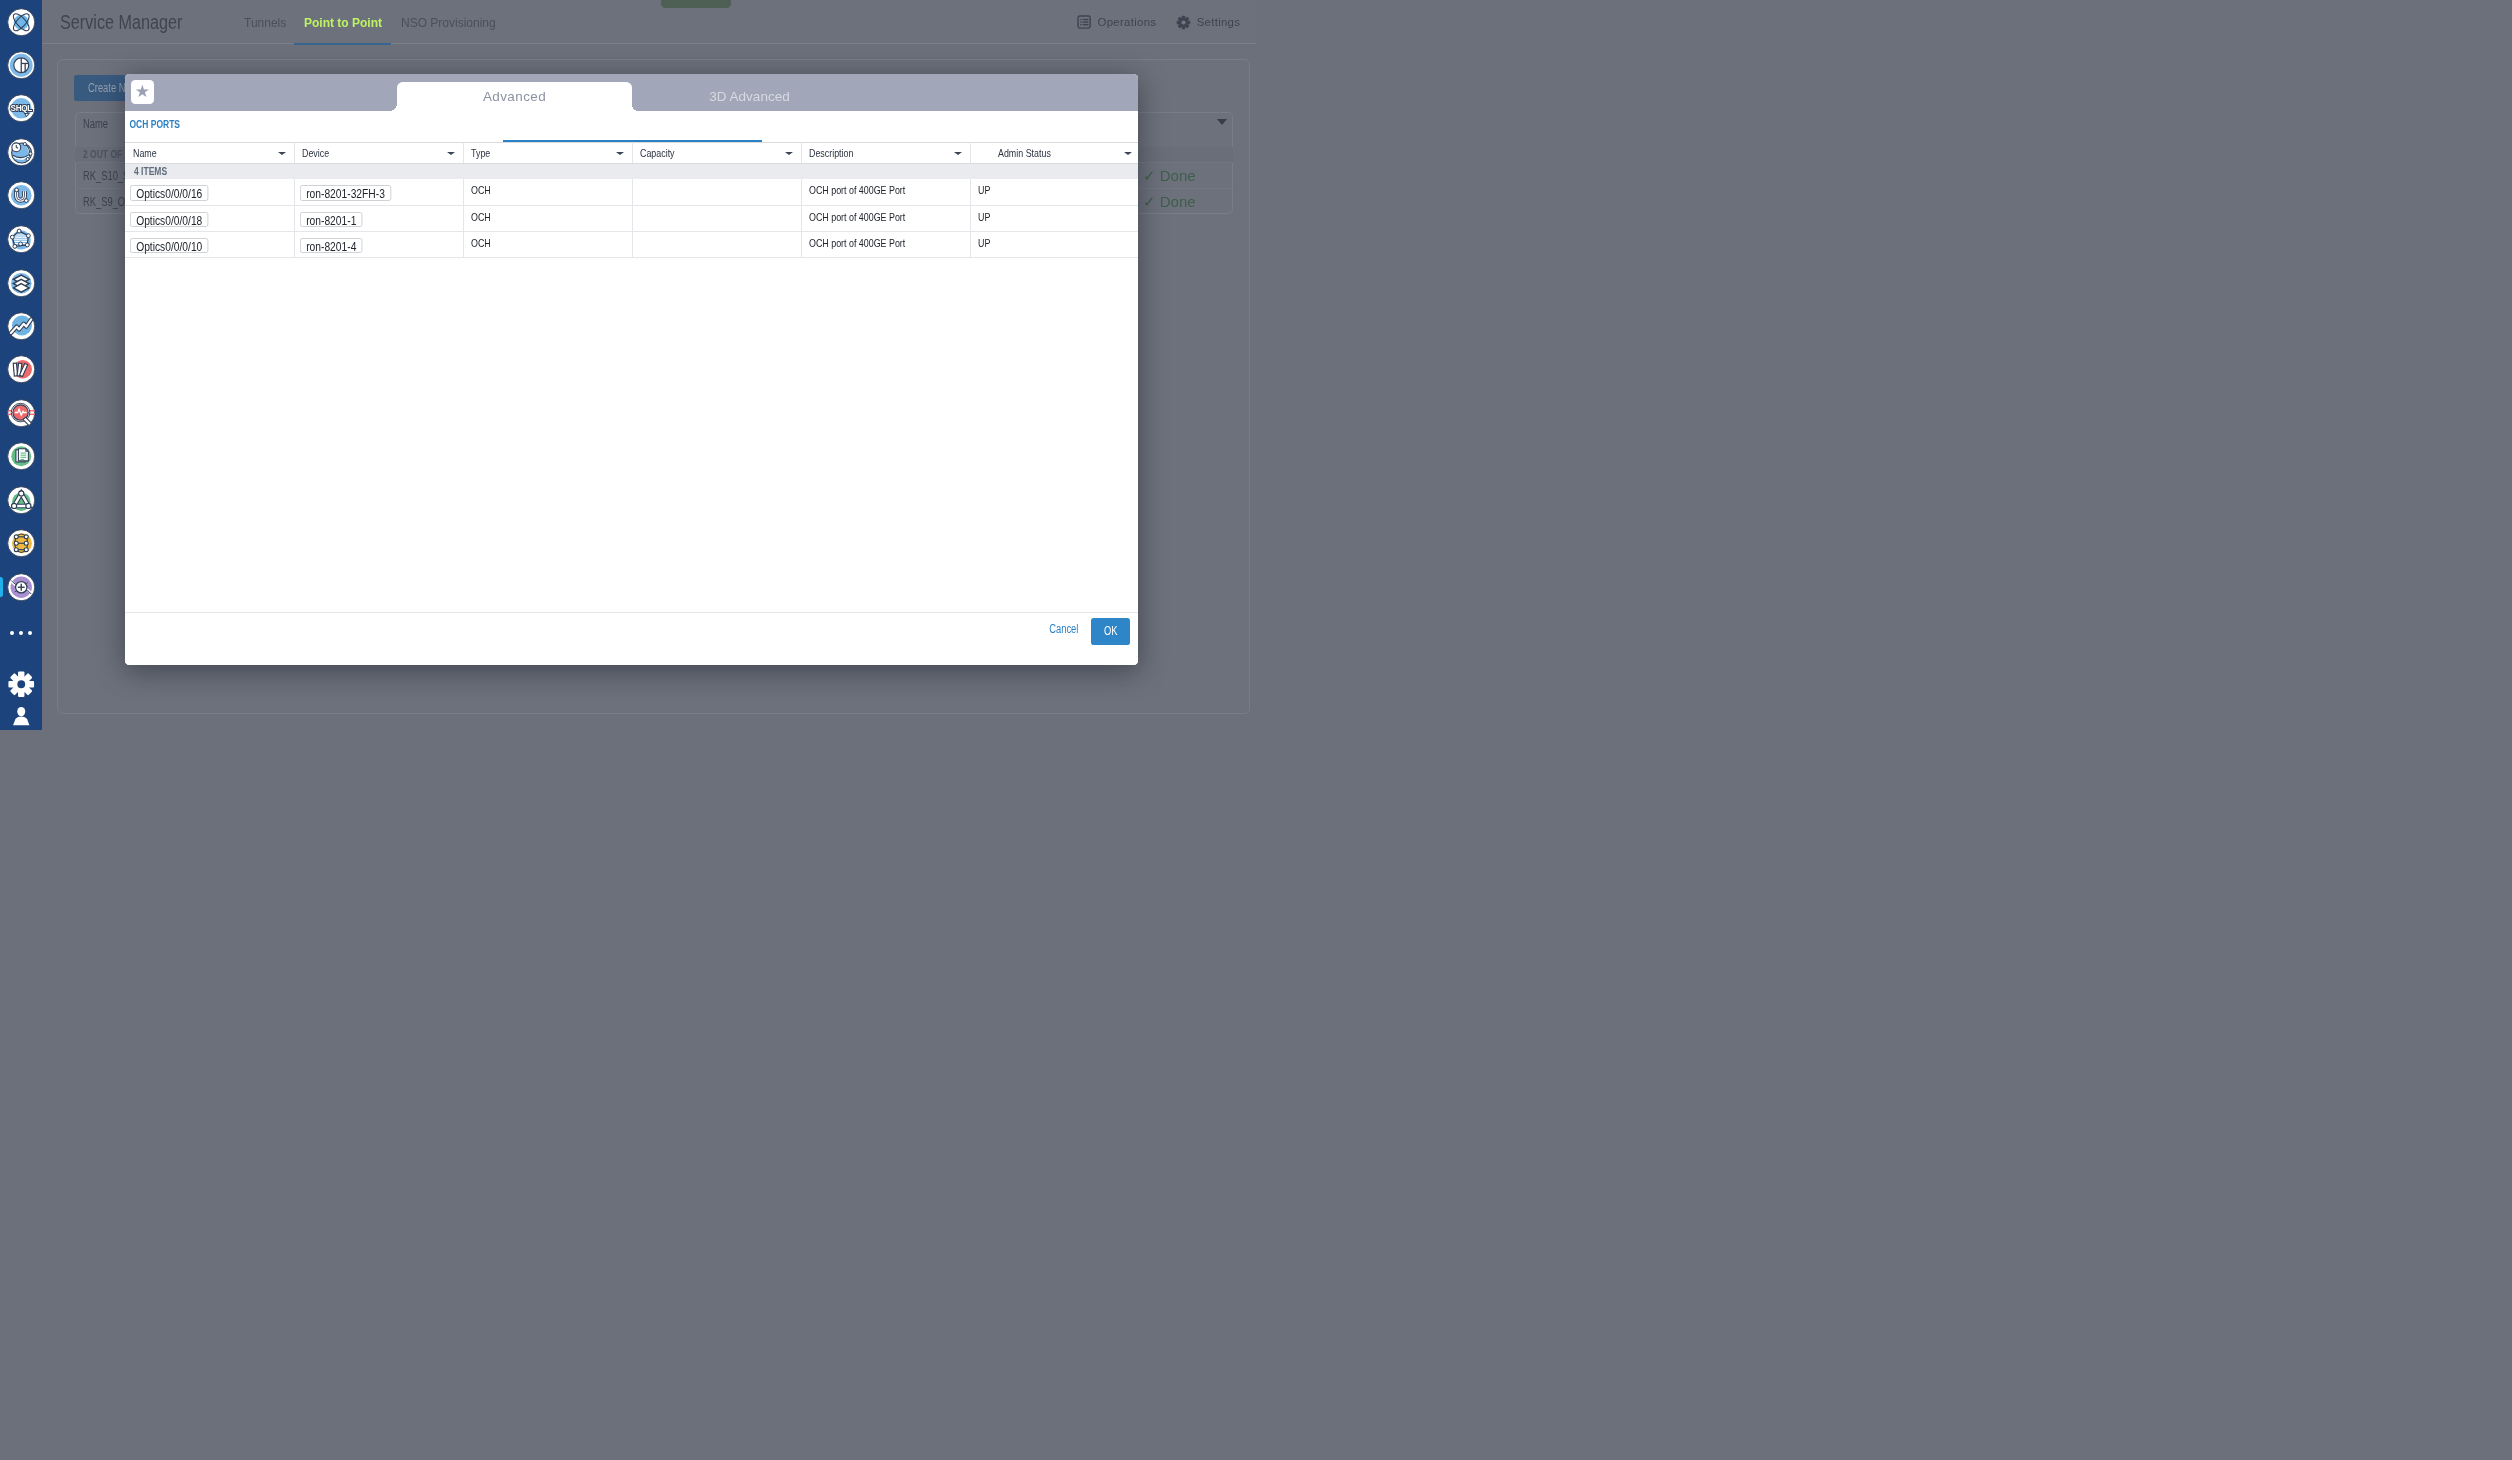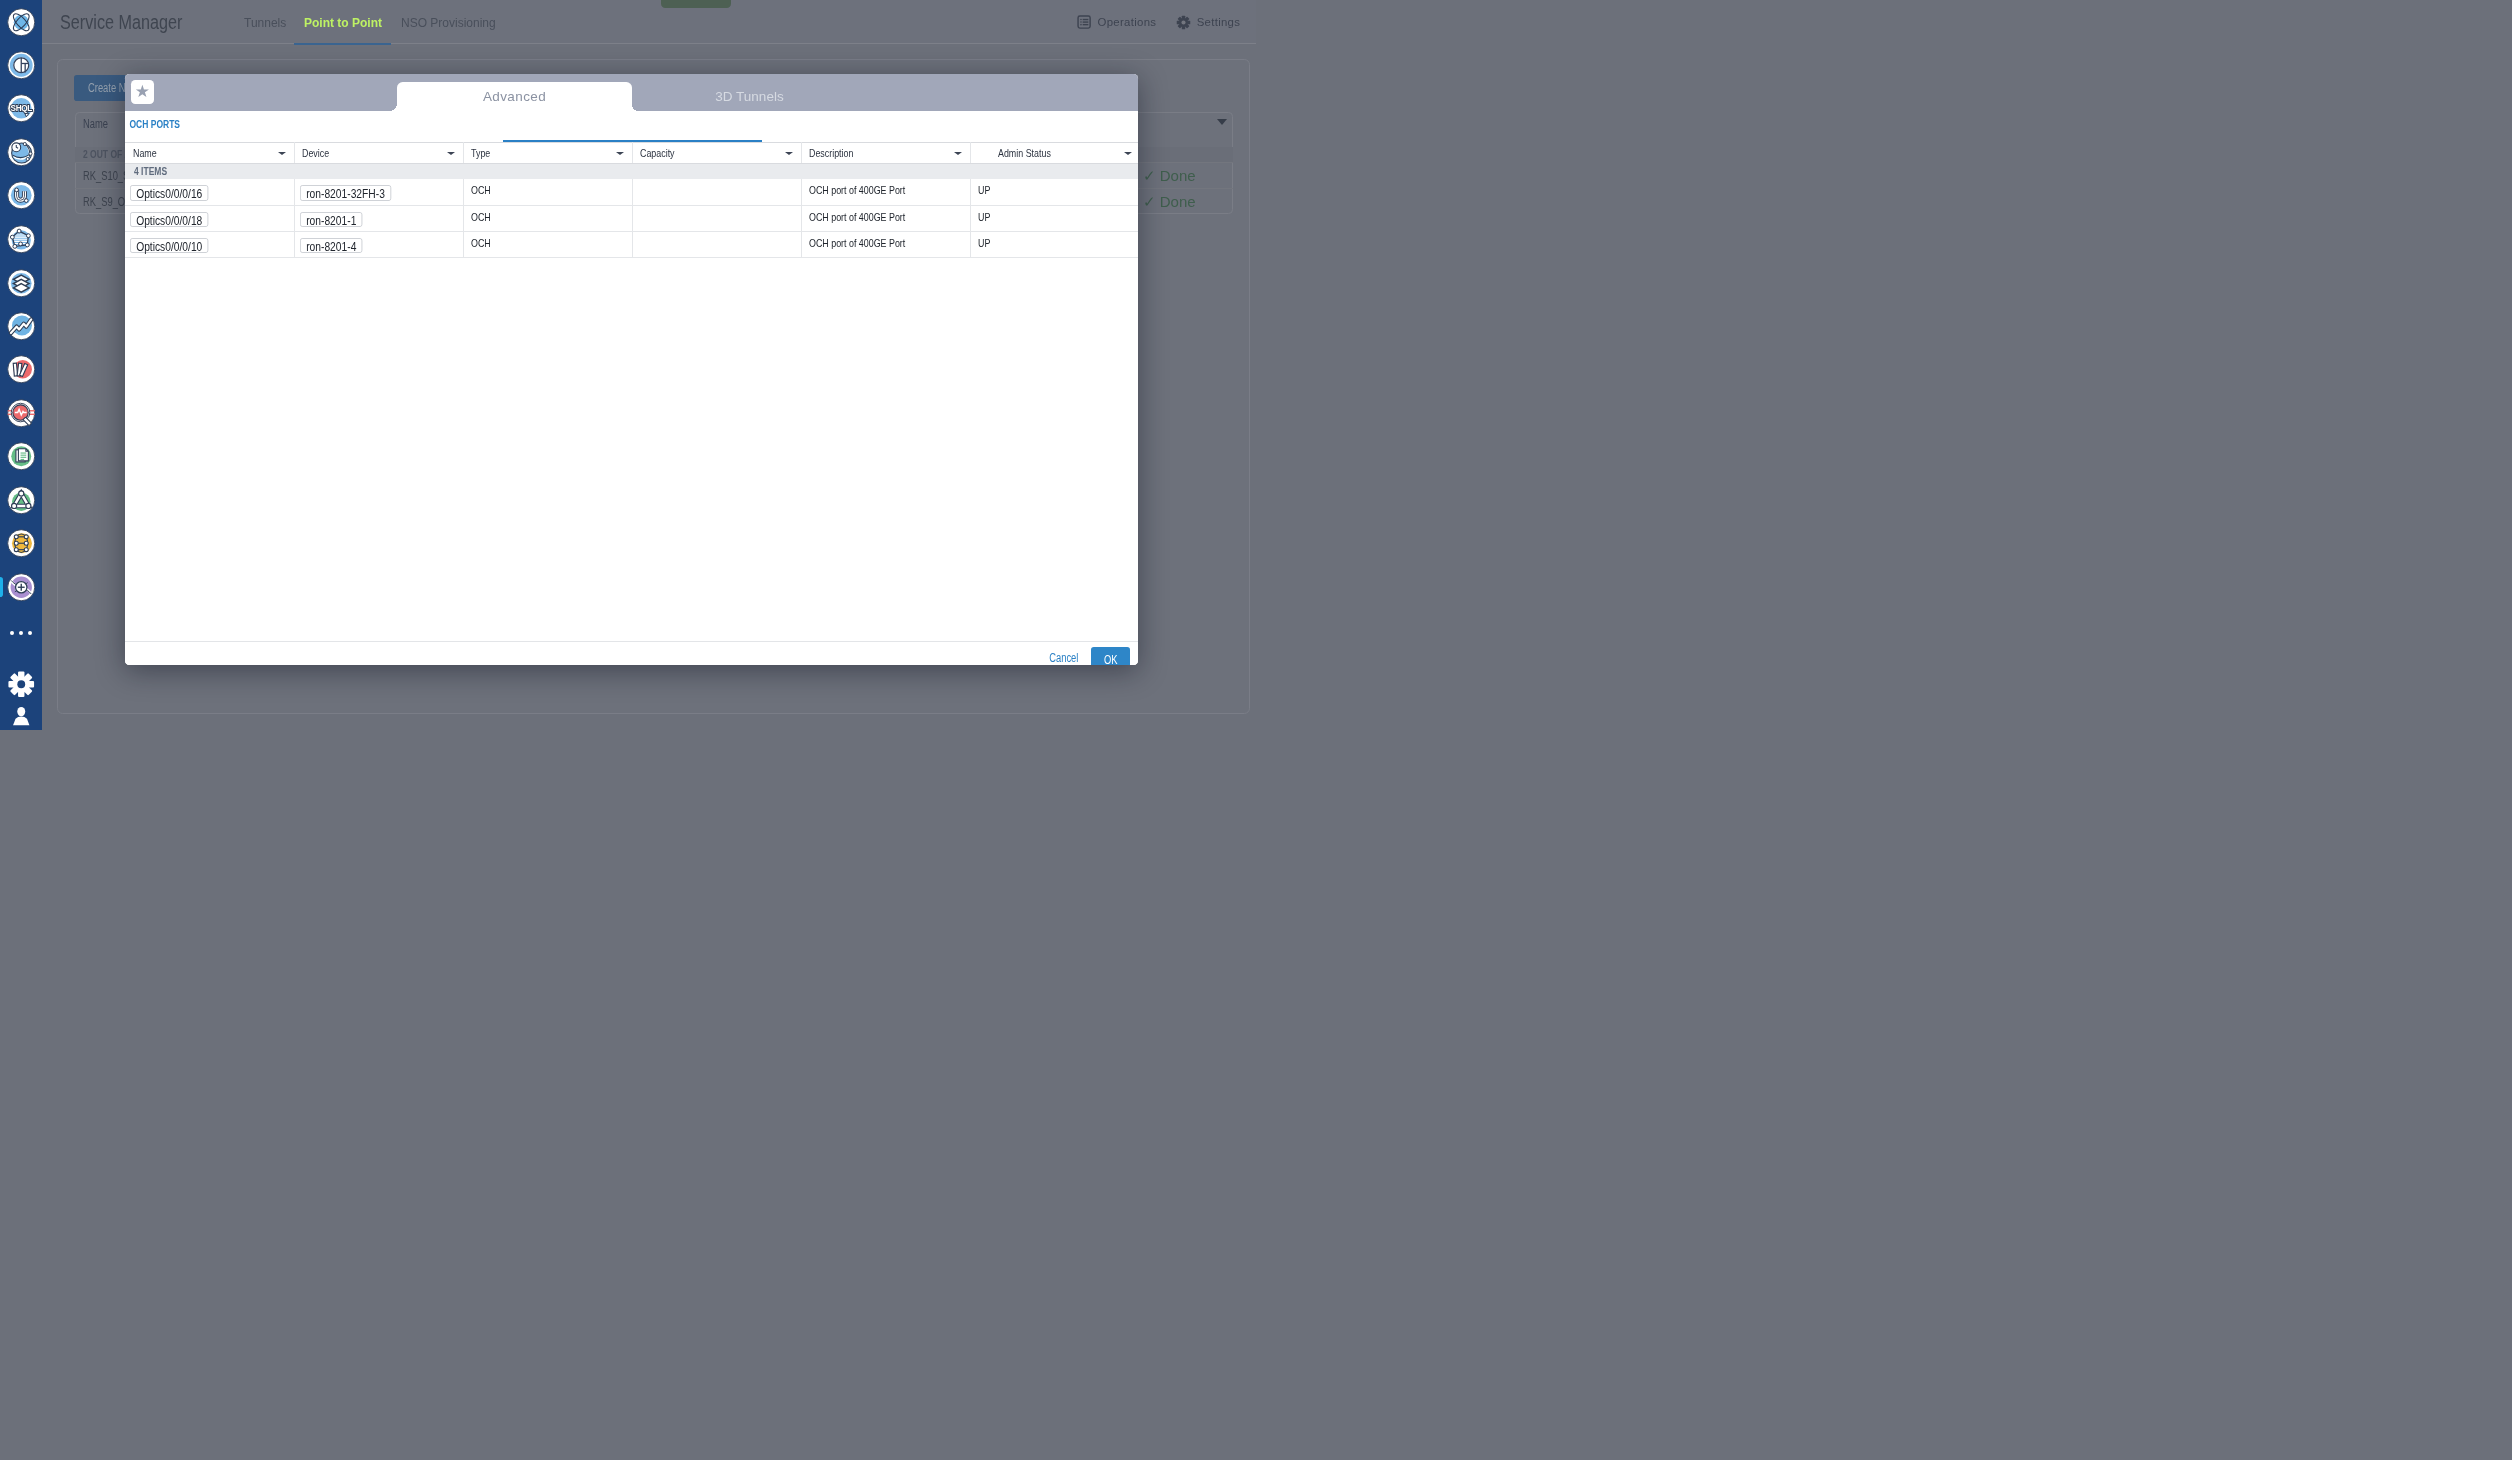--- a/index.html
+++ b/index.html
@@ -357,7 +357,7 @@
 <div class="modal">
   <div class="mband"></div>
   <div class="starbtn">★</div>
-  <div class="tab-3d">3D Tunnels</div>
+  <div class="tab-3d">3D Advanced</div>
   <div class="tab-adv">Advanced<div class="footL"></div><div class="footR"></div></div>
   <div class="ochports"><span class="sx">OCH PORTS</span></div>
   <div class="ochline"></div>

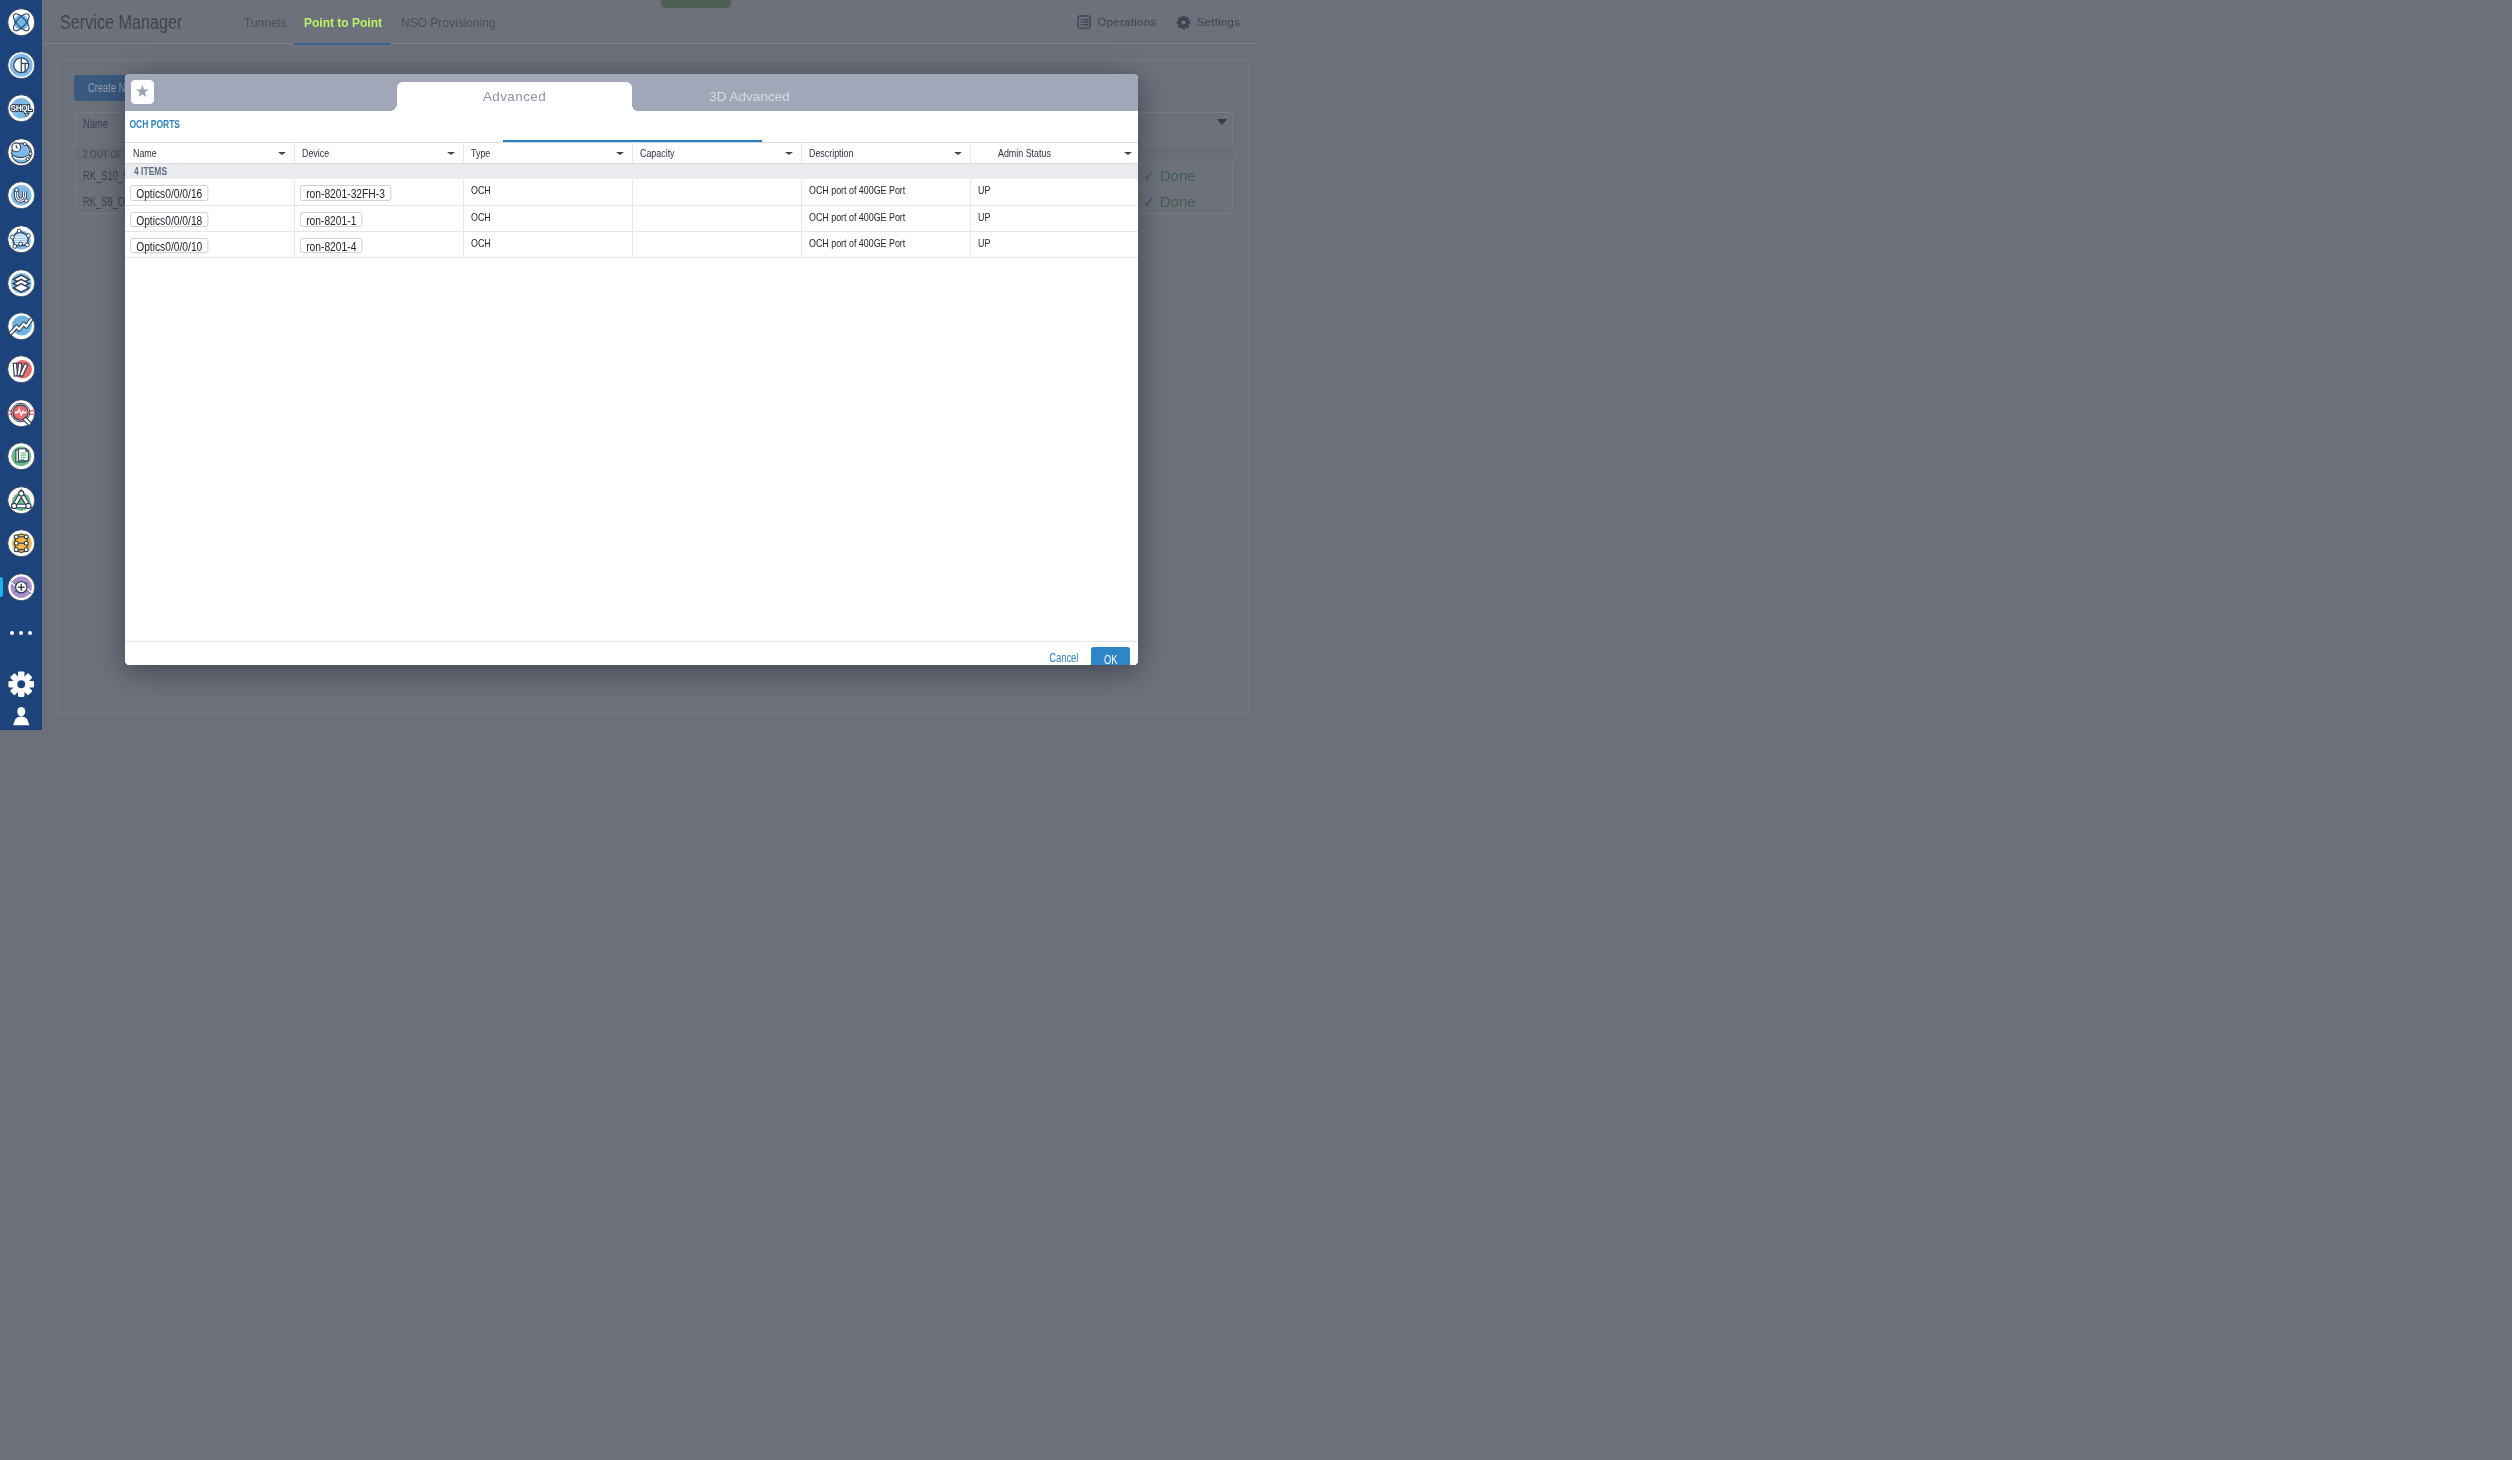--- a/index.html
+++ b/index.html
@@ -59,7 +59,7 @@
   tr.data.sel td .txt { color:#2e80c4; font-weight:bold; }
   .chip { display:inline-block; margin:5.7px 0 0 5px; height:15.7px; line-height:15.7px; border:0.7px solid #c8ccd2; border-radius:2.8px; background:#fff; padding:0 7.1px; font-size:13.5px; color:#20252d; font-weight:normal; transform:scaleX(0.76); transform-origin:0 50%; }
   .chip .sx { transform:none; }
-  .mfooter { position:absolute; left:0; bottom:0; width:100%; height:24px; border-top:0.7px solid #e3e5e8; background:#fff; }
+  .mfooter { position:absolute; left:0; bottom:0; width:100%; height:53px; border-top:0.7px solid #e3e5e8; background:#fff; }
   .cancel { position:absolute; right:60px; top:9.3px; color:#2a80c5; font-size:12px; }
   .okbtn { position:absolute; left:966px; top:4.6px; width:39px; height:27px; background:#2e86c8; border-radius:2.8px; color:#fff; font-size:12px; text-align:center; line-height:27px; }
 </style>

